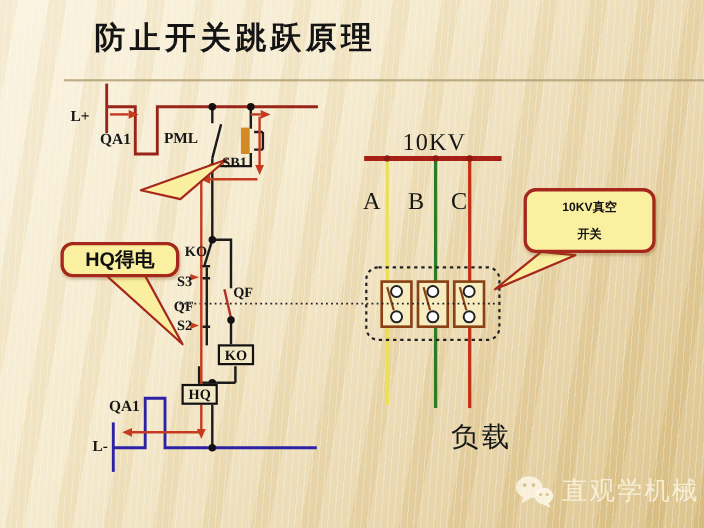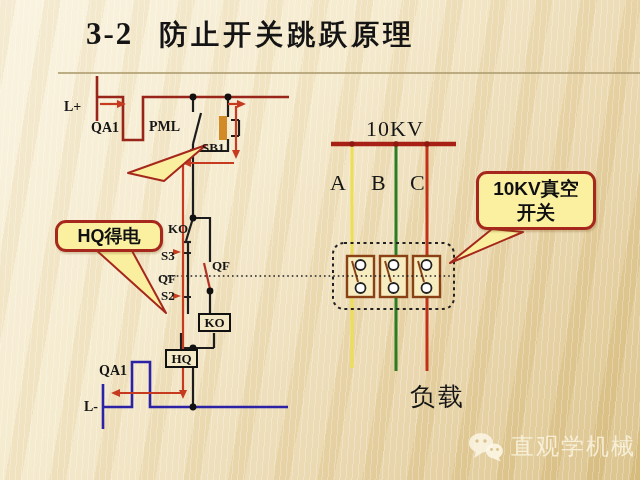--- a/index.html
+++ b/index.html
@@ -40,7 +40,6 @@
 <div class="stage">
 
   <div class="title">
-    <span class="num">3-2</span>
     <span class="txt">防止开关跳跃原理</span>
   </div>
   <div class="divider"></div>

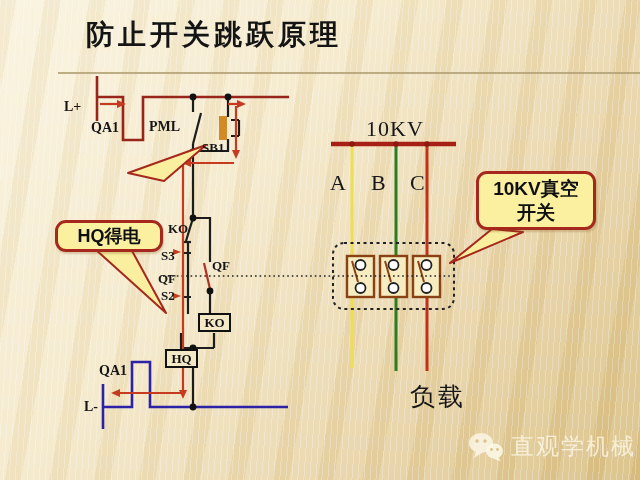--- a/index.html
+++ b/index.html
@@ -30,7 +30,7 @@
         box-shadow:1px 2px 2px rgba(120,80,20,0.25);}
   .callout.c1{left:71px;top:162px;width:113px;height:33px;font-size:18px;line-height:28px;}
   .callout.c2{left:39px;top:220px;width:108px;height:32px;font-size:18px;line-height:27px;margin-left:16px;}
-  .callout.c3{left:476px;top:171px;width:120px;height:59px;font-size:19px;line-height:24px;padding-top:3px;}
+  .callout.c3{left:476px;top:171px;width:120px;height:59px;font-size:11px;line-height:24px;padding-top:3px;}
   .watermark{position:absolute;left:468px;top:431px;display:flex;align-items:center;gap:7px;
         color:rgba(253,248,232,0.78);font-size:23px;letter-spacing:2px;}
 </style>

